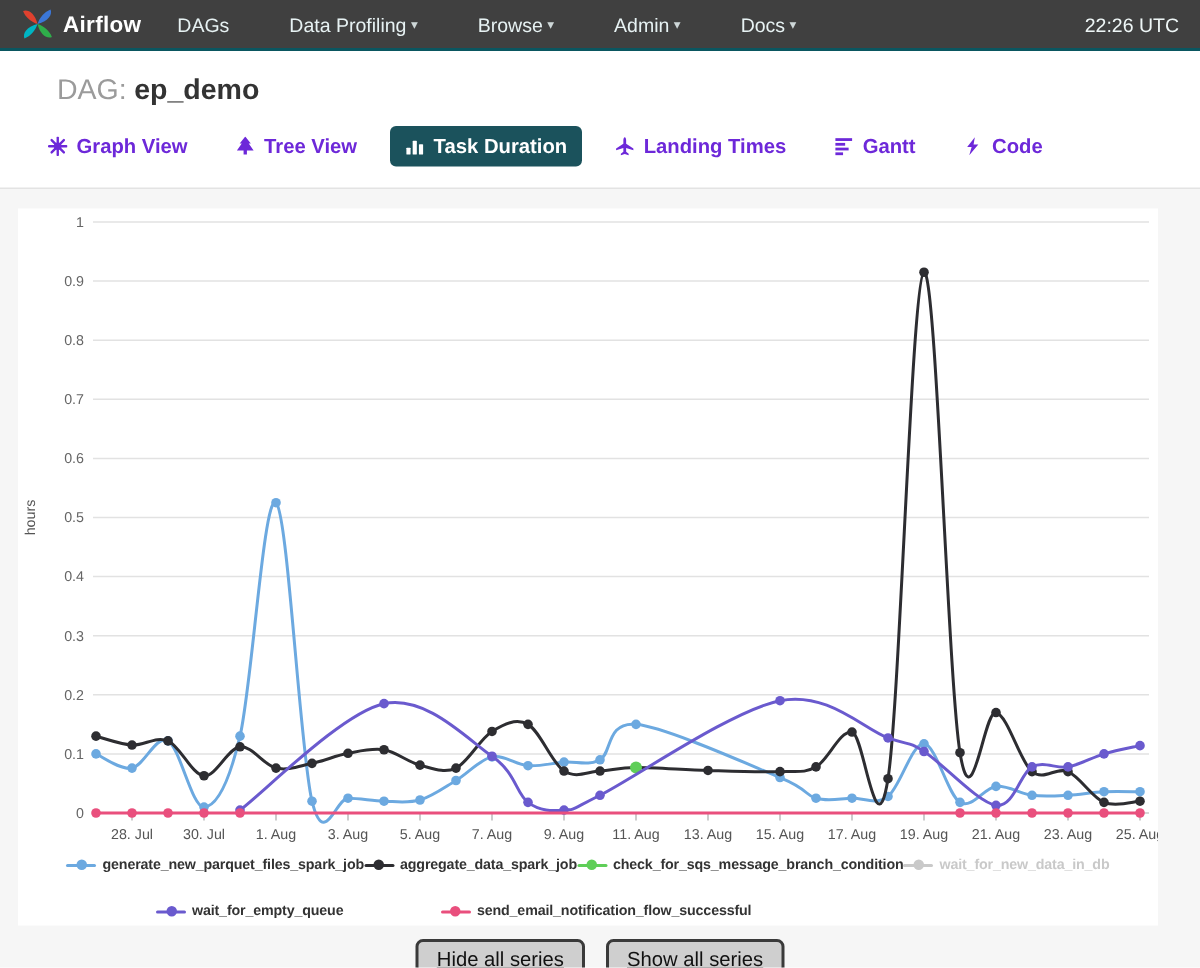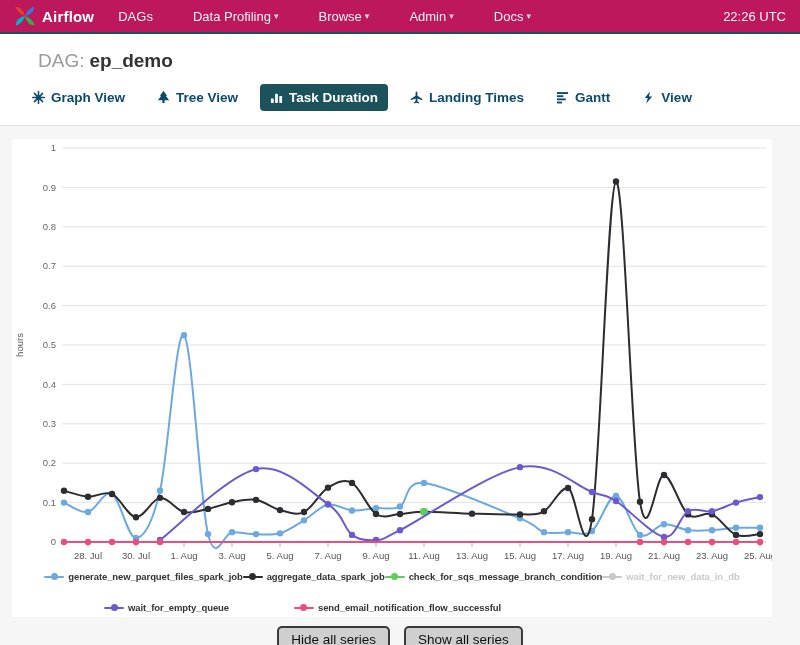--- a/index.html
+++ b/index.html
@@ -10,7 +10,7 @@
   }
   
   .navbar{
-    height:34px;background:#be185d;display:flex;align-items:center;
+    height:34px;background:#404040;display:flex;align-items:center;
     padding:0 14px;box-sizing:border-box;border-bottom:2px solid #0a5660;
   }
   .brand{display:flex;align-items:center;gap:6px;}

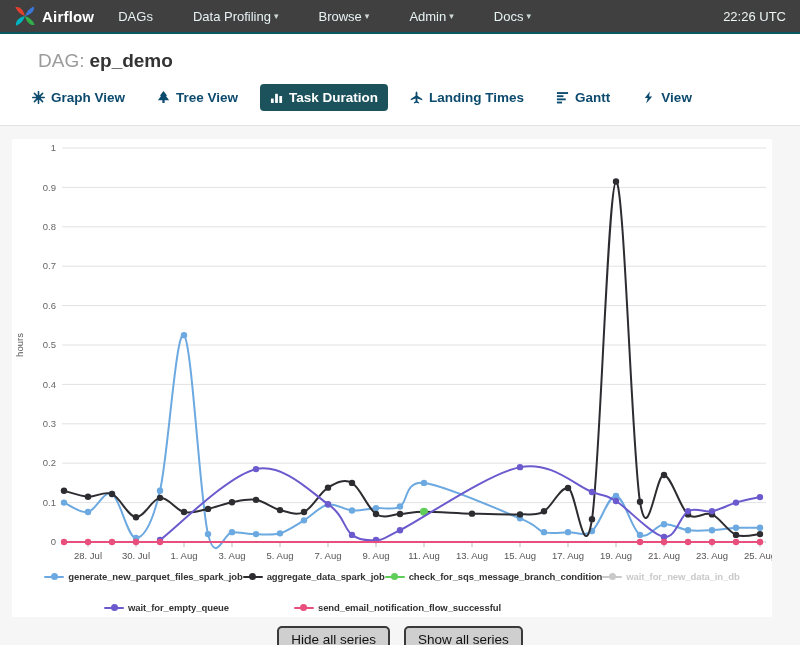--- a/index.html
+++ b/index.html
@@ -26,7 +26,7 @@
   .dag-name{color:#333;font-weight:600;margin-left:5px;}
   .tabs{display:flex;align-items:center;gap:12px;padding:12px 0 12px 22px;}
   .tab{
-    display:flex;align-items:center;gap:6px;color:#0c4a6e;font-size:13.5px;
+    display:flex;align-items:center;gap:6px;color:#6d28d9;font-size:13.5px;
     font-weight:bold;text-decoration:none;padding:6px 10px;border-radius:4px;cursor:pointer;white-space:nowrap;
   }
   .tab.active{background:#1b525c;color:#ffffff;}

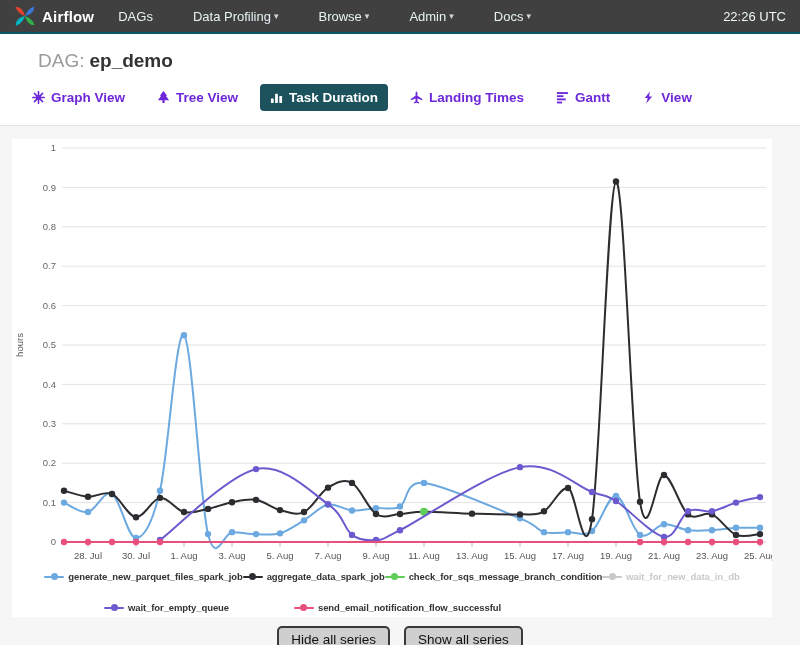--- a/index.html
+++ b/index.html
@@ -138,7 +138,7 @@
           <polygon points="8.5,0.5 3,7.5 6.2,7.5 4.5,13.5 11,5.8 7.6,5.8"></polygon>
         </svg>
       </span>
-      <span>View</span>
+      <span>Code</span>
     </a>
   </div>
 

